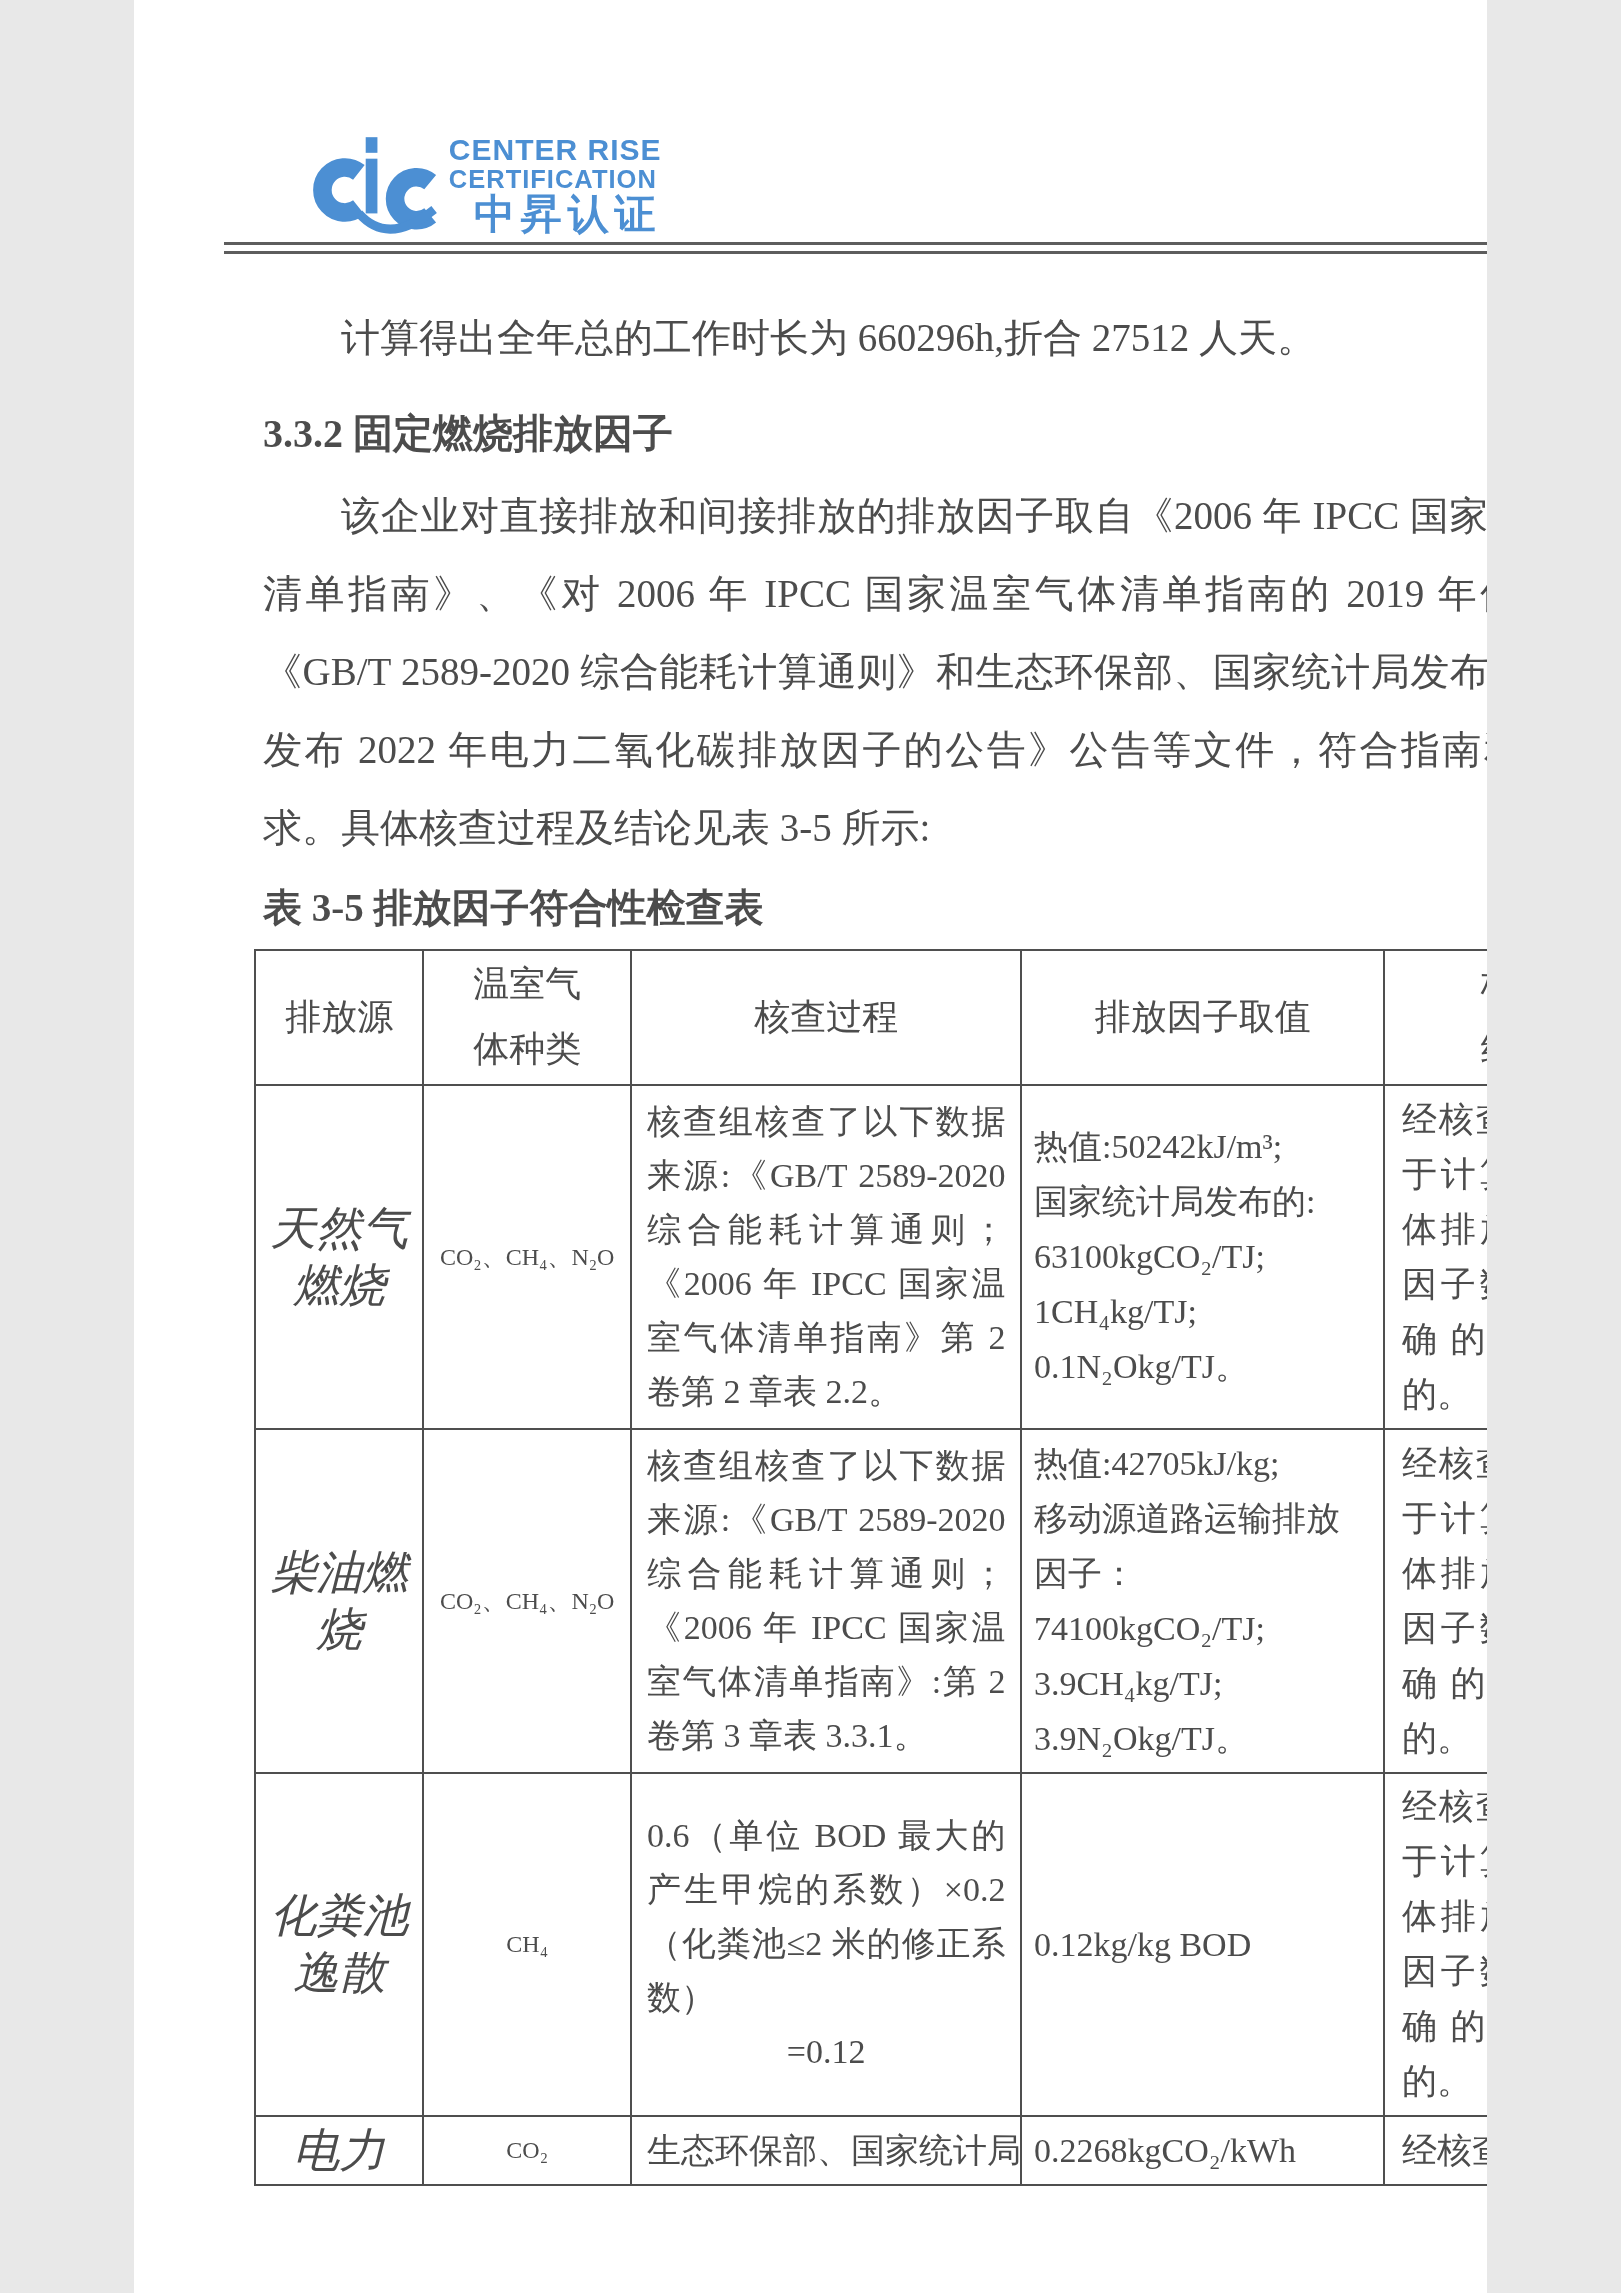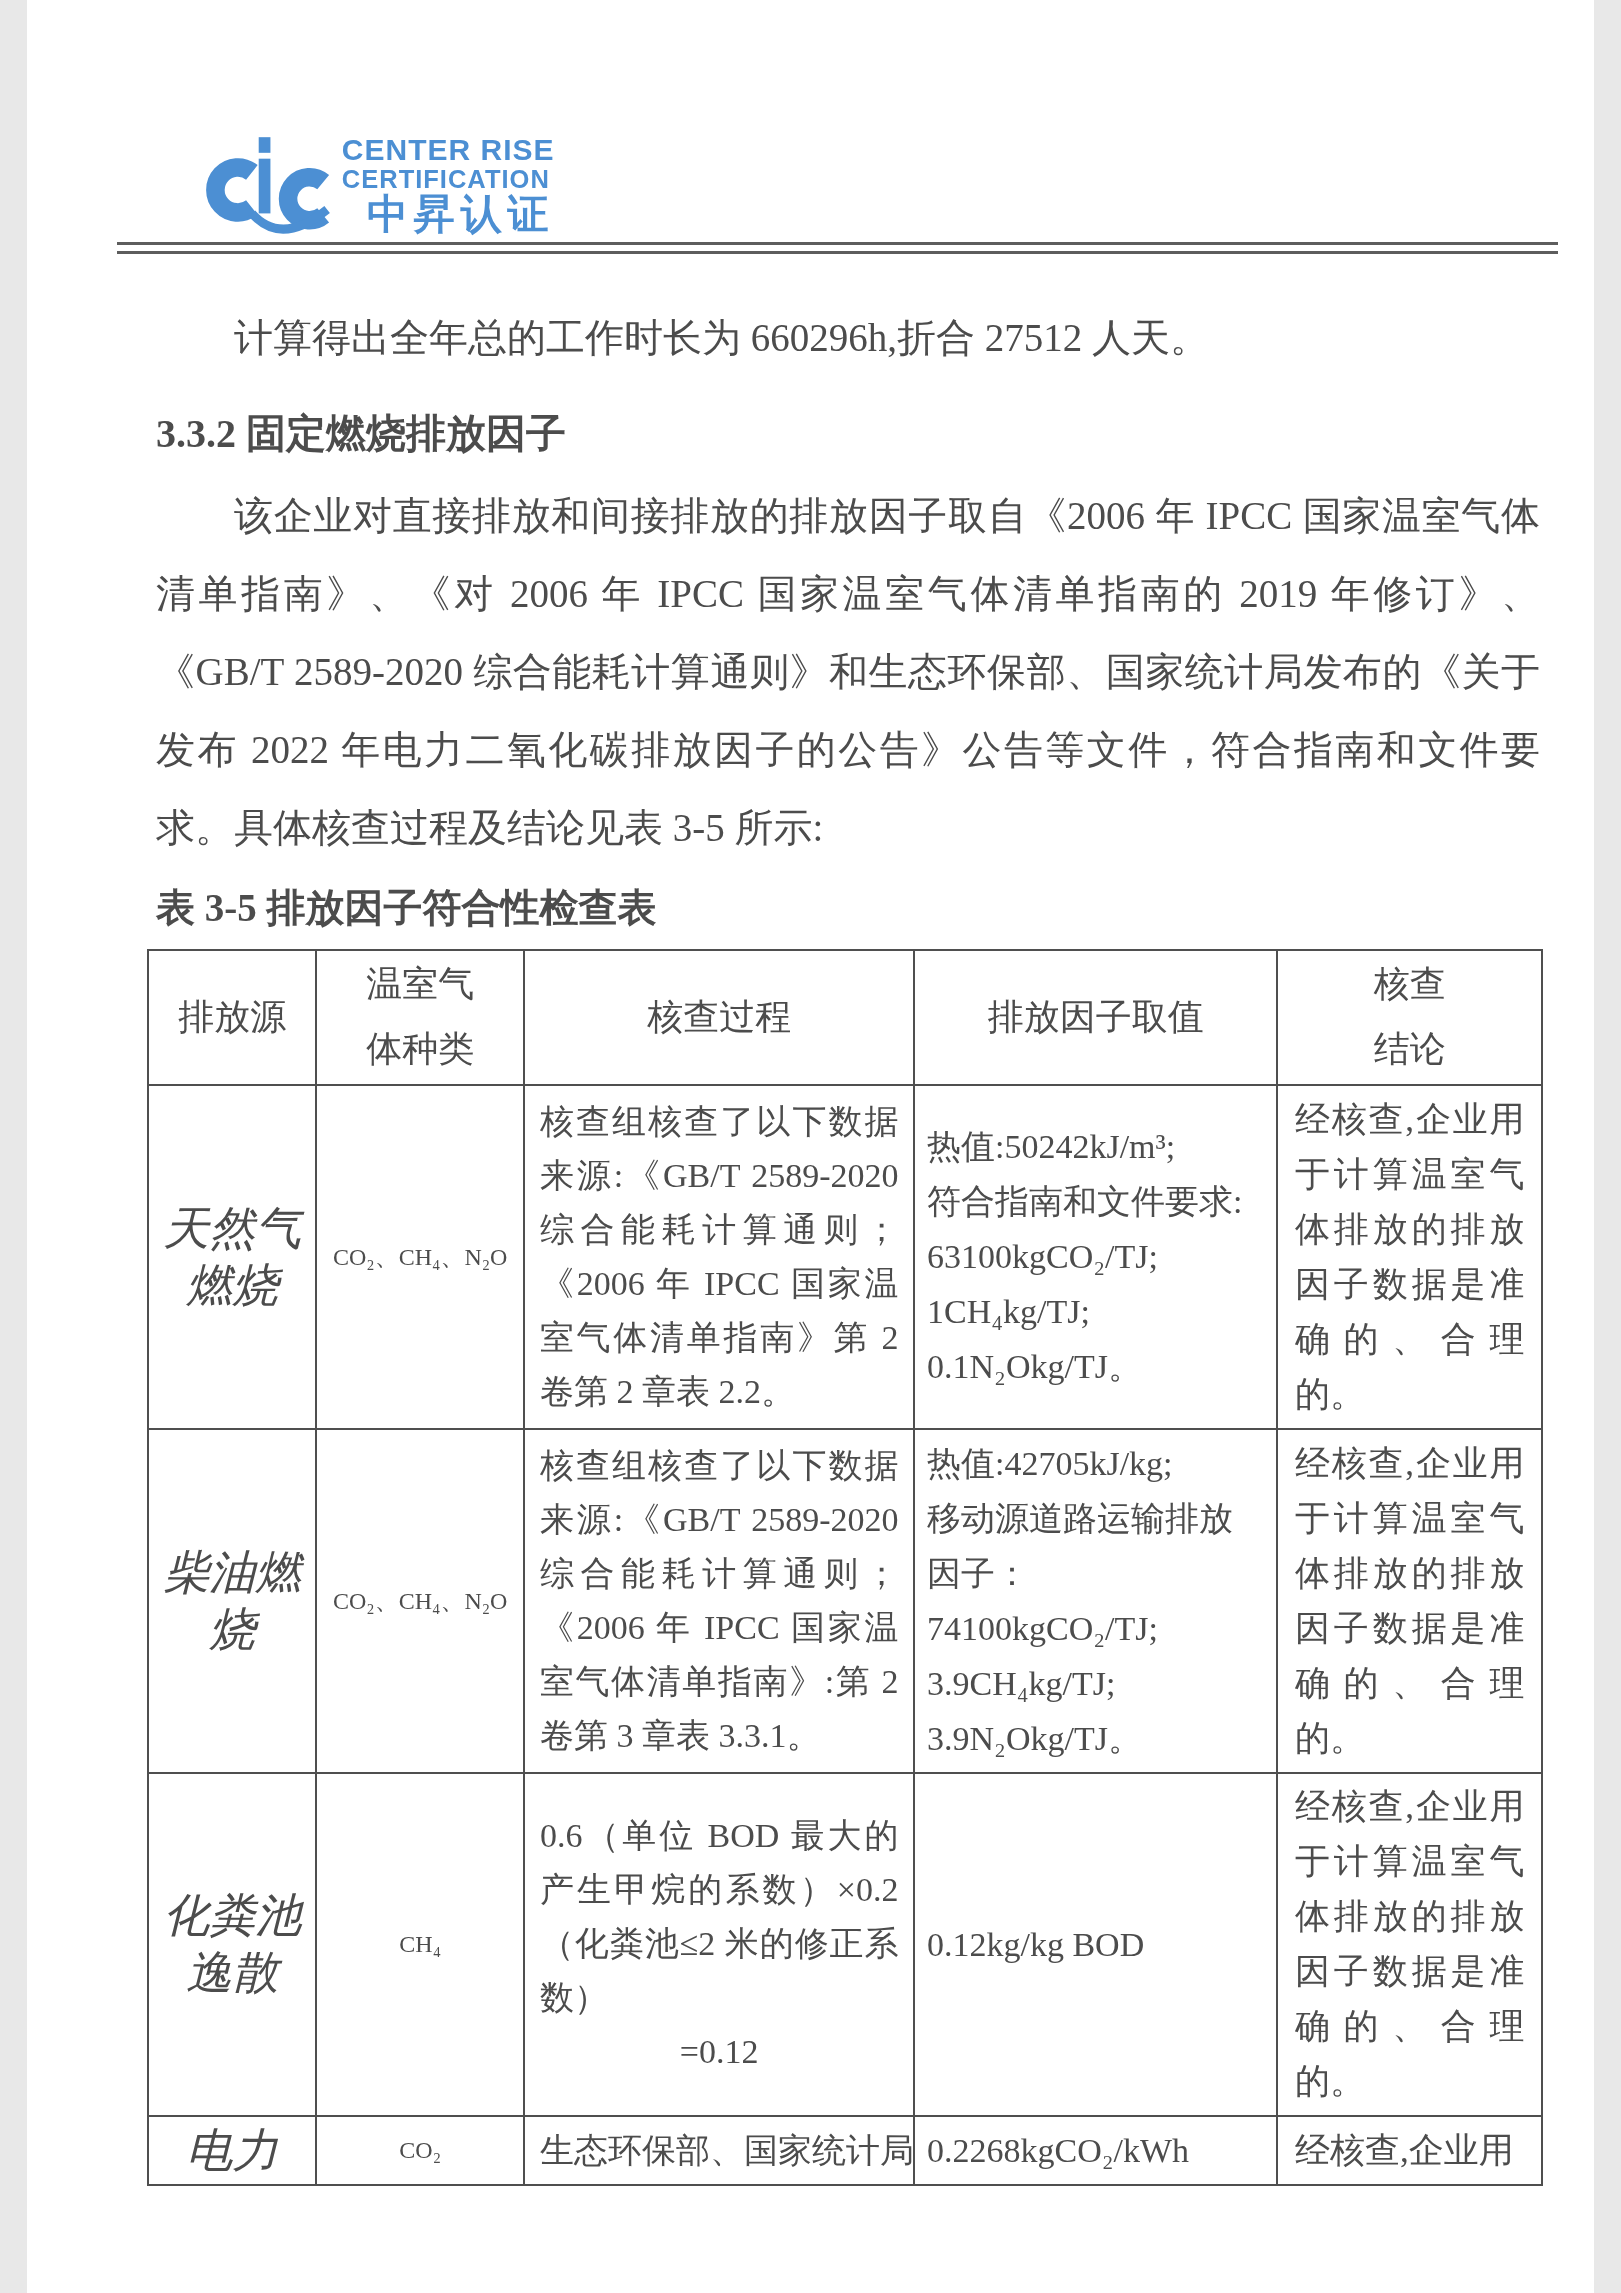--- a/index.html
+++ b/index.html
@@ -5,7 +5,7 @@
   html,body{margin:0;padding:0;background:#e8e8e8;}
   .page{
     position:relative;
-    width:1567px;height:2294px;
+    width:1353px;height:2294px;
     margin:0 auto;
     background:#ffffff;
     font-family:"Liberation Serif","DejaVu Serif",serif;

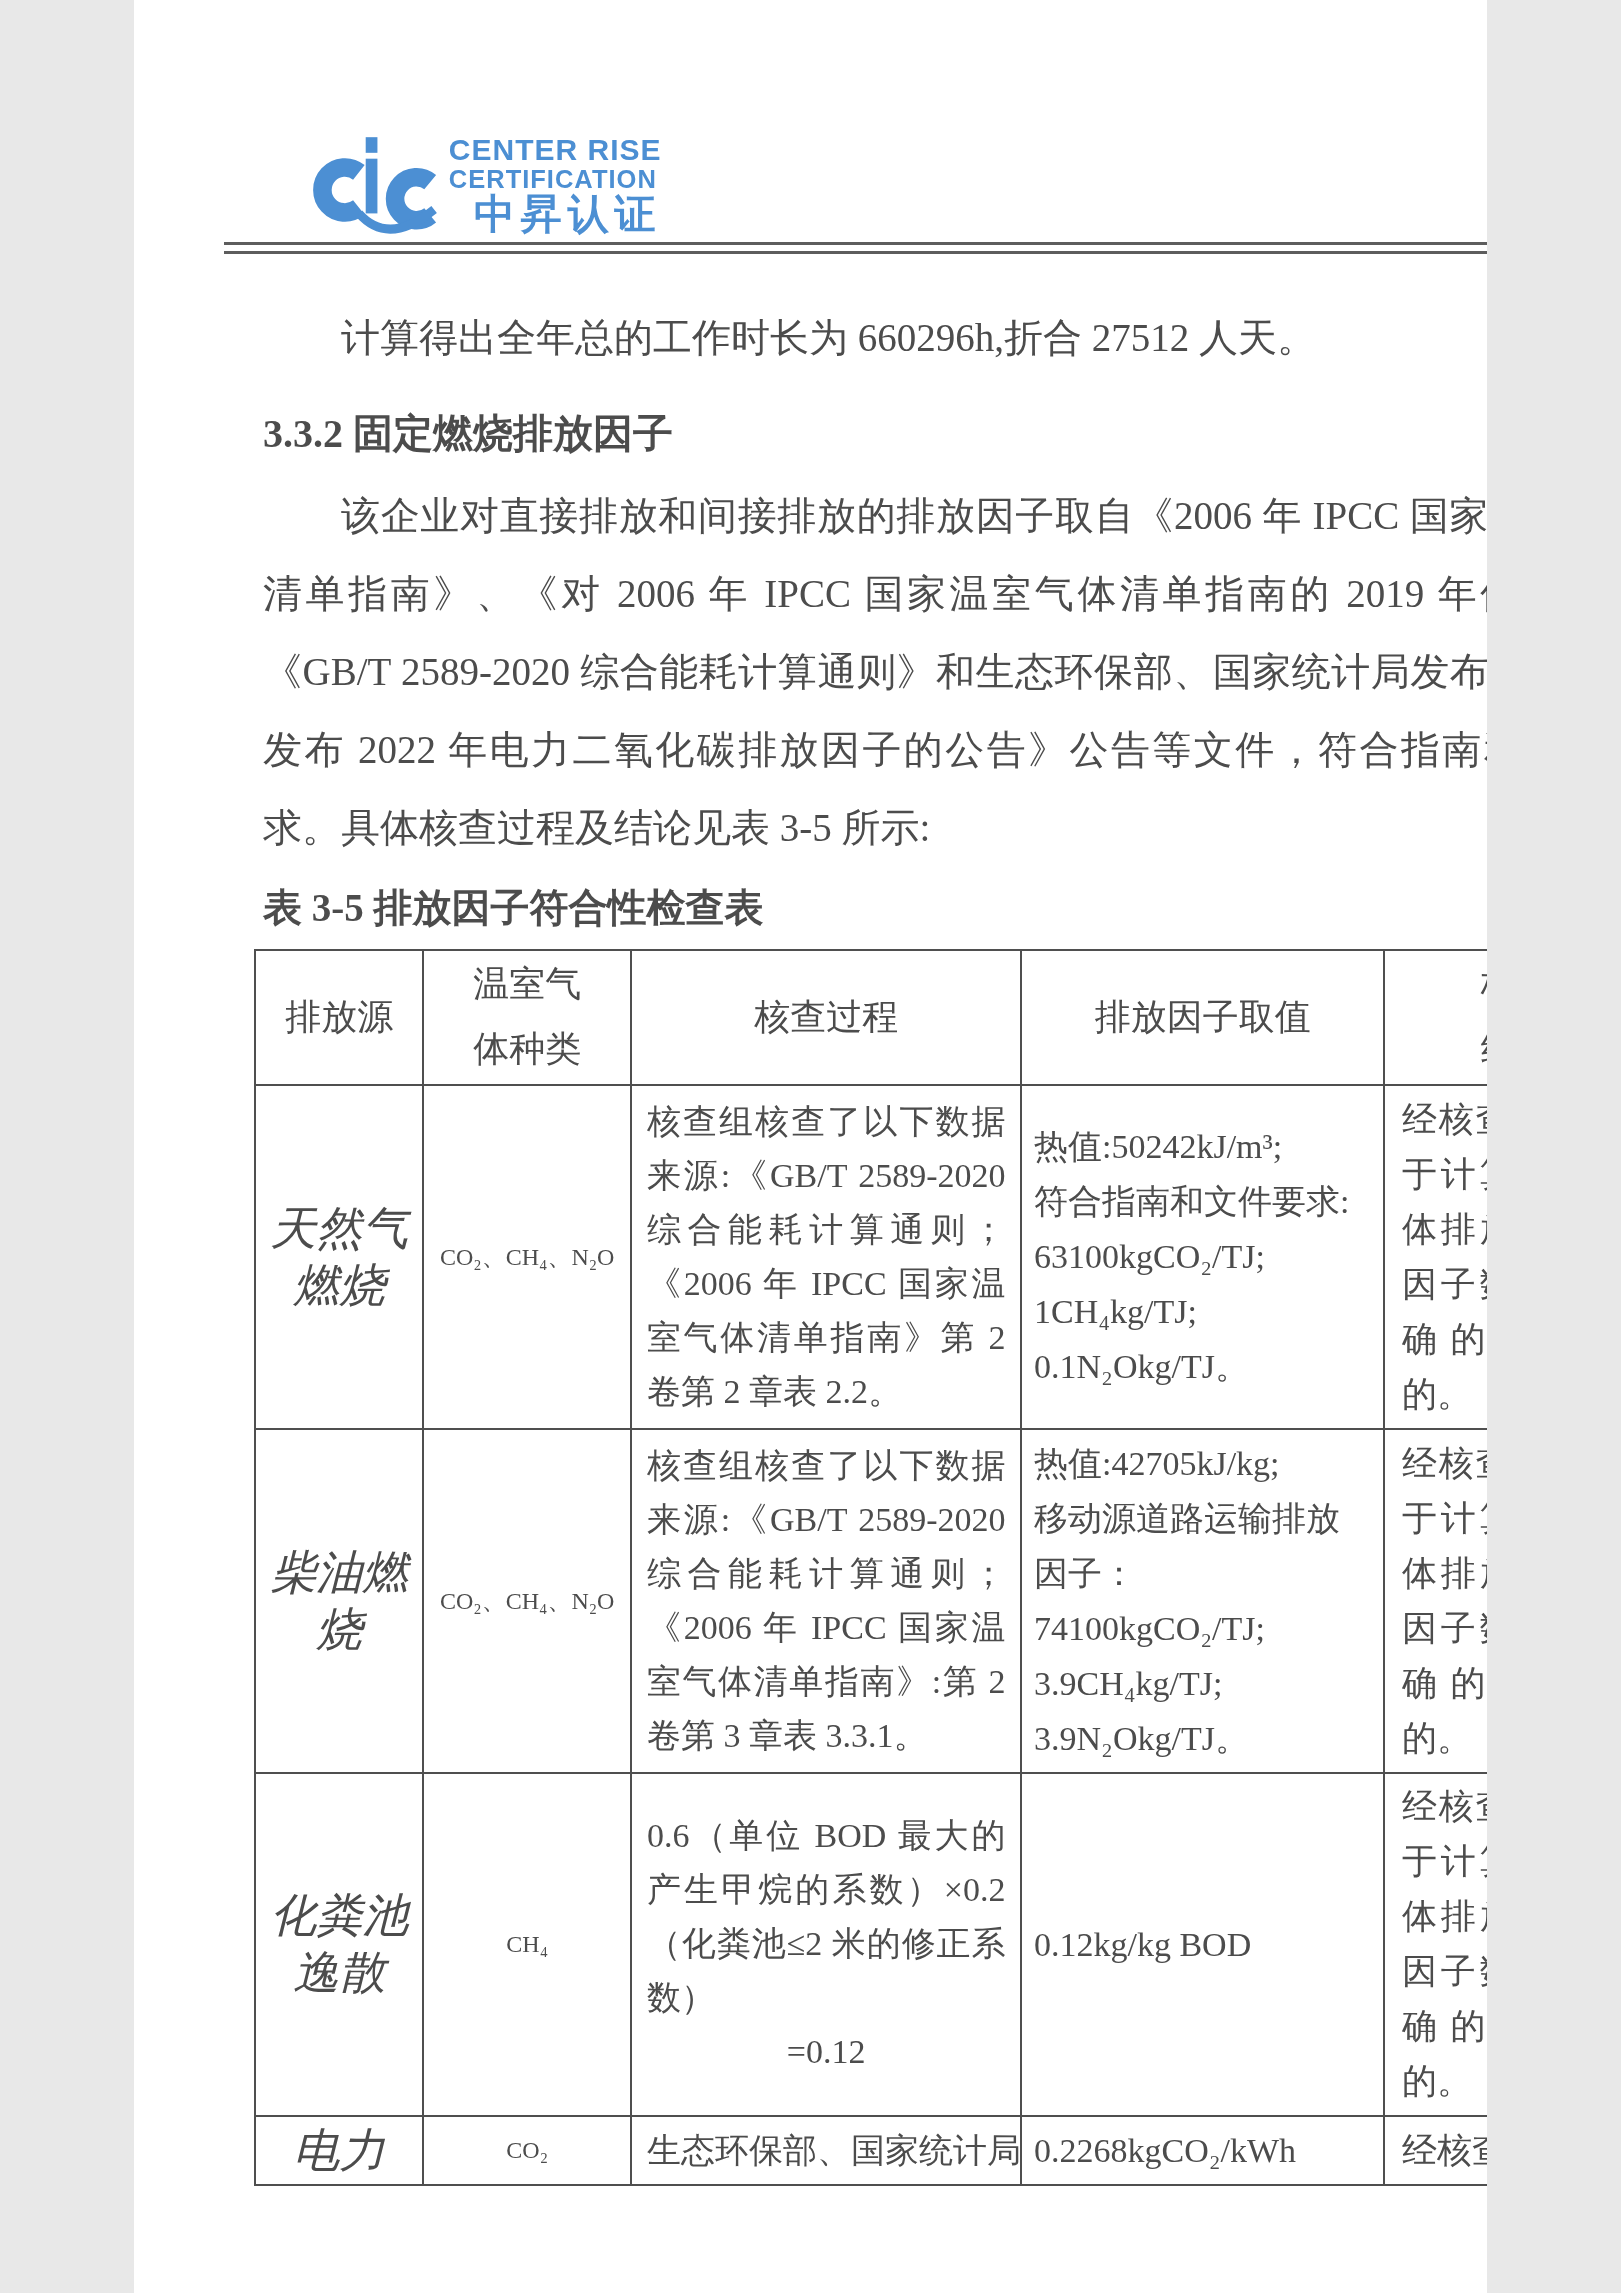--- a/index.html
+++ b/index.html
@@ -108,7 +108,7 @@
           <td class="c-gas">CO₂、CH₄、N₂O</td>
           <td class="c-process">核查组核查了以下数据来源:《GB/T 2589-2020 综合能耗计算通则；《2006 年 IPCC 国家温室气体清单指南》第 2 卷第 2 章表 2.2。</td>
           <td class="c-factor">热值:50242kJ/m³;
-符合指南和文件要求:
+国家统计局发布的:
 63100kgCO₂/TJ;
 1CH₄kg/TJ;
 0.1N₂Okg/TJ。</td>

